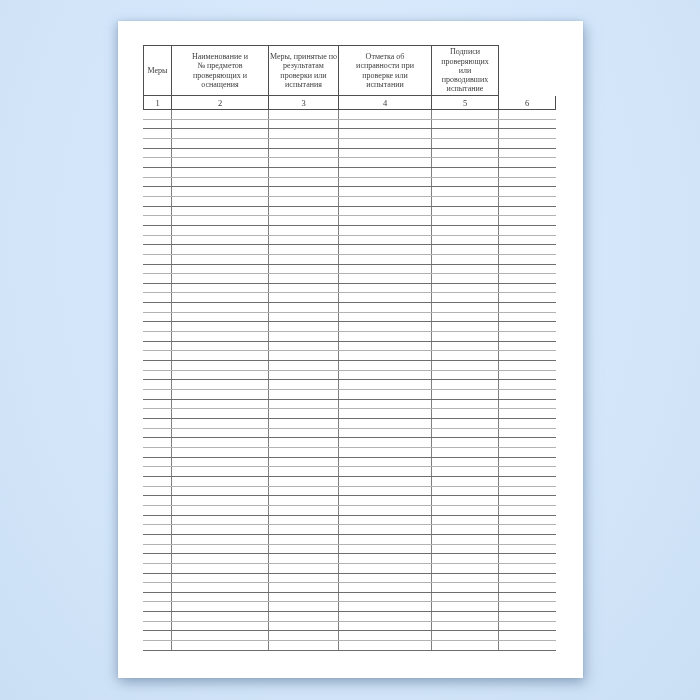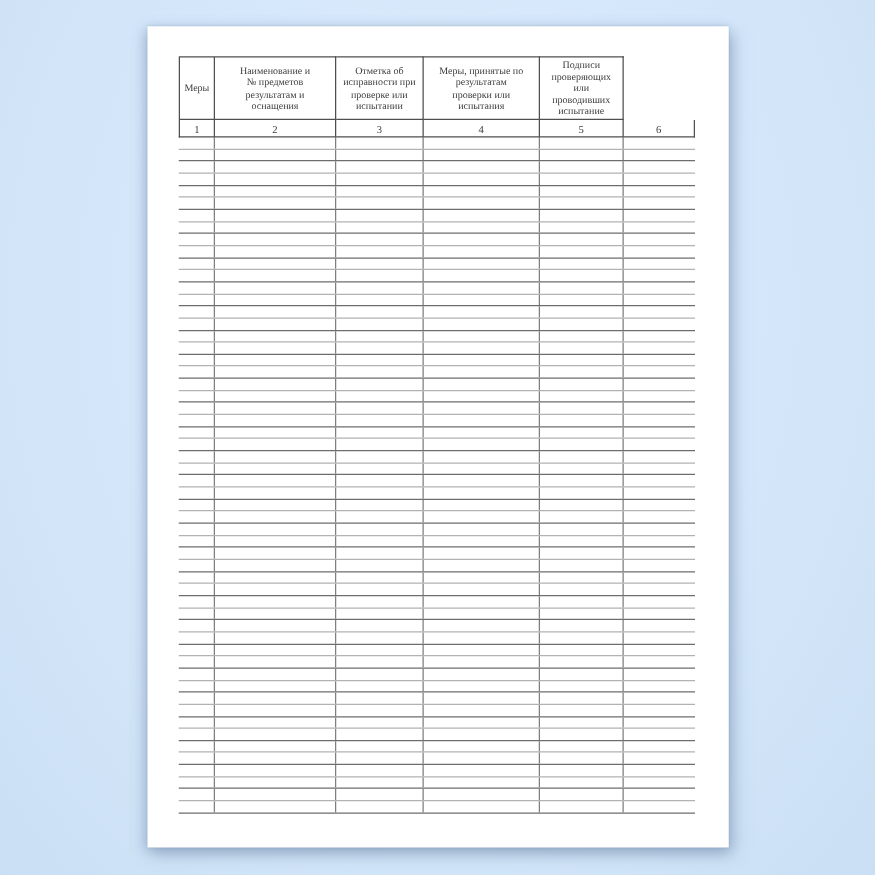--- a/index.html
+++ b/index.html
@@ -88,7 +88,7 @@
         <div class="hcell">Меры</div>
         <div class="hcell">Наименование и
 № предметов
-результатам и
+проверяющих и
 оснащения</div>
         <div class="hcell">Отметка об
 исправности при

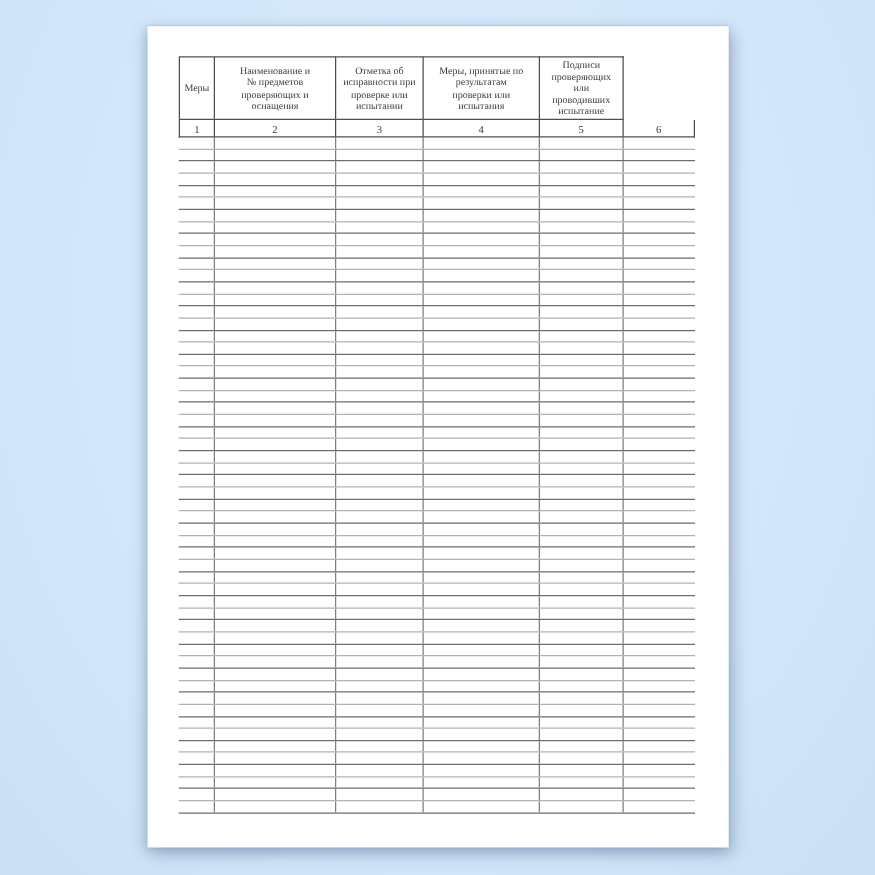--- a/index.html
+++ b/index.html
@@ -90,14 +90,14 @@
 № предметов
 проверяющих и
 оснащения</div>
+        <div class="hcell">Меры, принятые по
+результатам
+проверки или
+испытания</div>
         <div class="hcell">Отметка об
 исправности при
 проверке или
 испытании</div>
-        <div class="hcell">Меры, принятые по
-результатам
-проверки или
-испытания</div>
         <div class="hcell">Подписи
 проверяющих
 или

